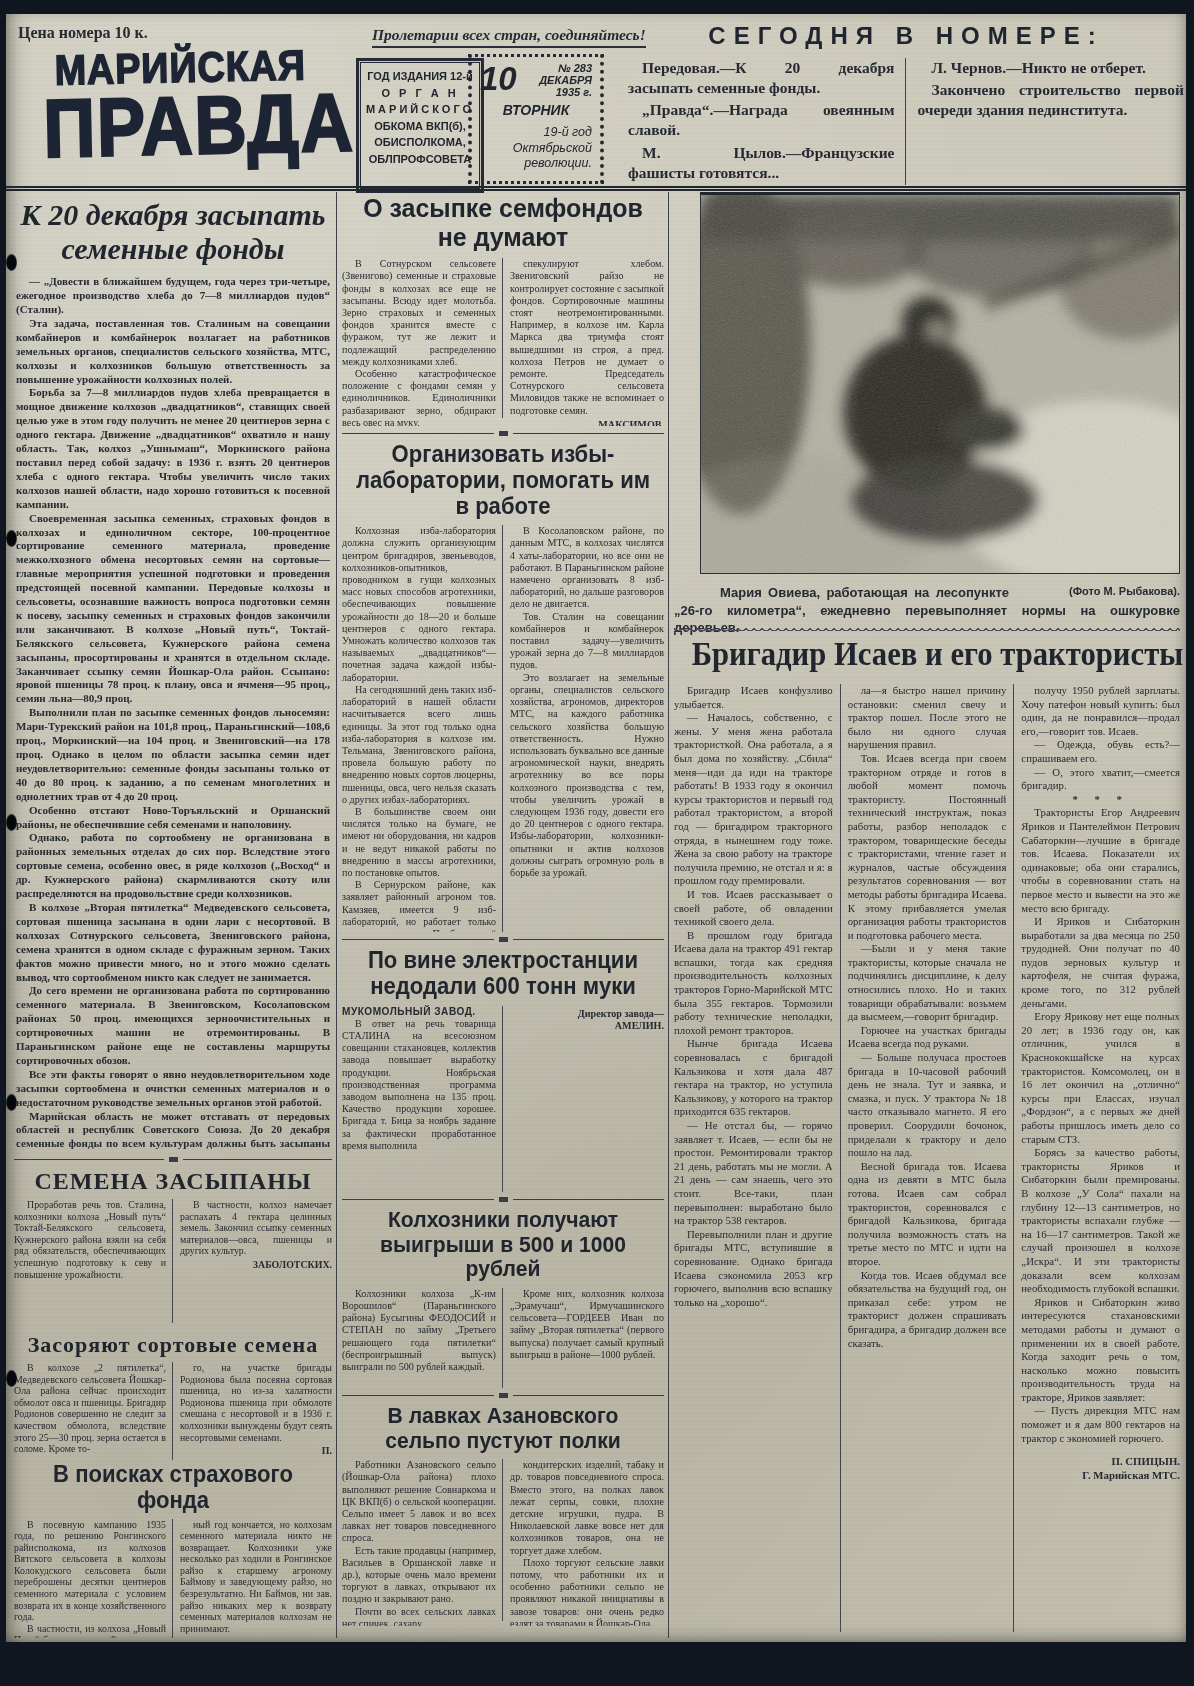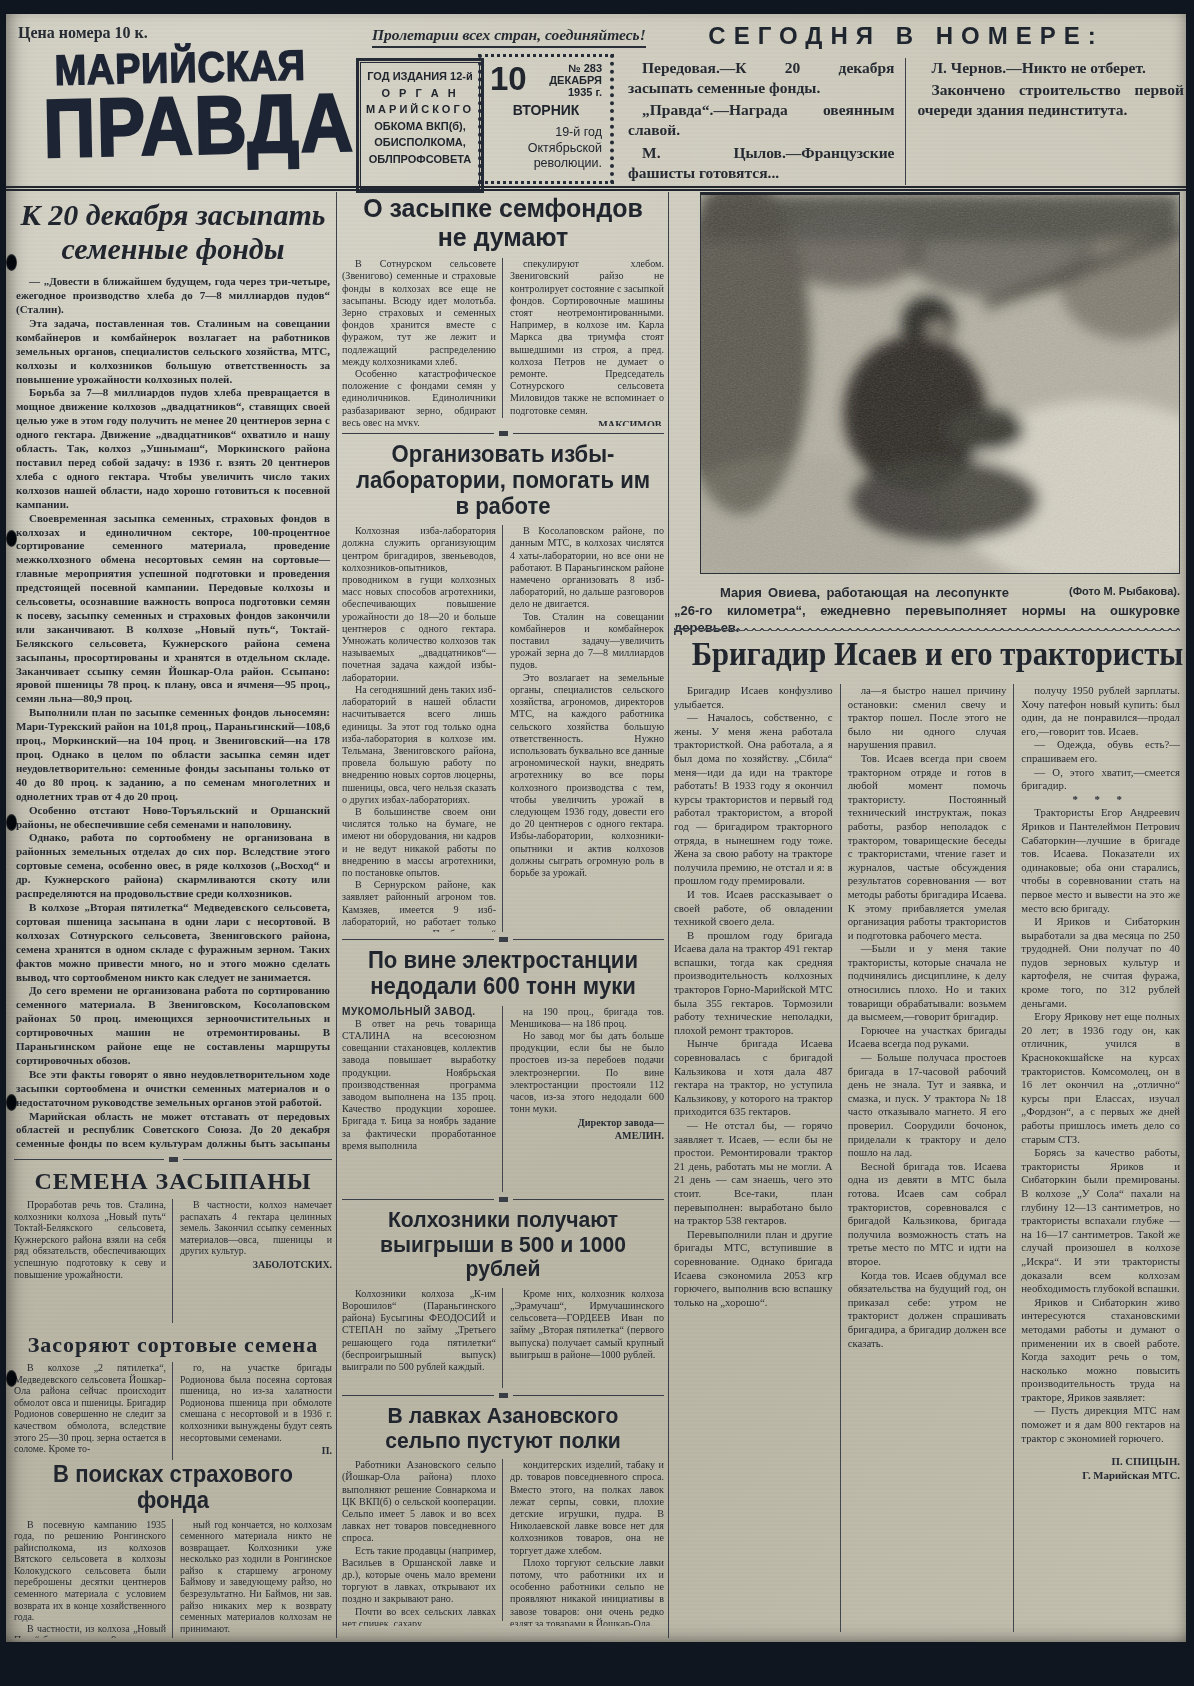--- a/index.html
+++ b/index.html
@@ -33,10 +33,10 @@
     font-family:"Liberation Sans",sans-serif;font-weight:bold;text-align:center;
     padding-top:7px;font-size:11px;line-height:1.5;color:#20252e;}
   .orgbox .sp{letter-spacing:3px;}
-  .datebox{position:absolute;left:472px;top:40px;width:136px;height:130px;
+  .datebox{position:absolute;left:462px;top:40px;width:136px;height:130px;
     border-left:4px dotted #252b36;border-right:4px dotted #252b36;
     border-top:3px dotted #252b36;border-bottom:3px dotted #252b36;
-    font-family:"Liberation Sans",sans-serif;color:#20252e;padding:5px 8px;box-sizing:border-box;}
+    font-family:"Liberation Sans",sans-serif;color:#20252e;padding:5px 8px;box-sizing:border-box;font-style:italic;}
   .datebox .row{display:flex;align-items:flex-start;}
   .datebox .day{font-size:33px;font-weight:bold;line-height:1;}
   .datebox .dcol{flex:1;text-align:right;font-weight:bold;}

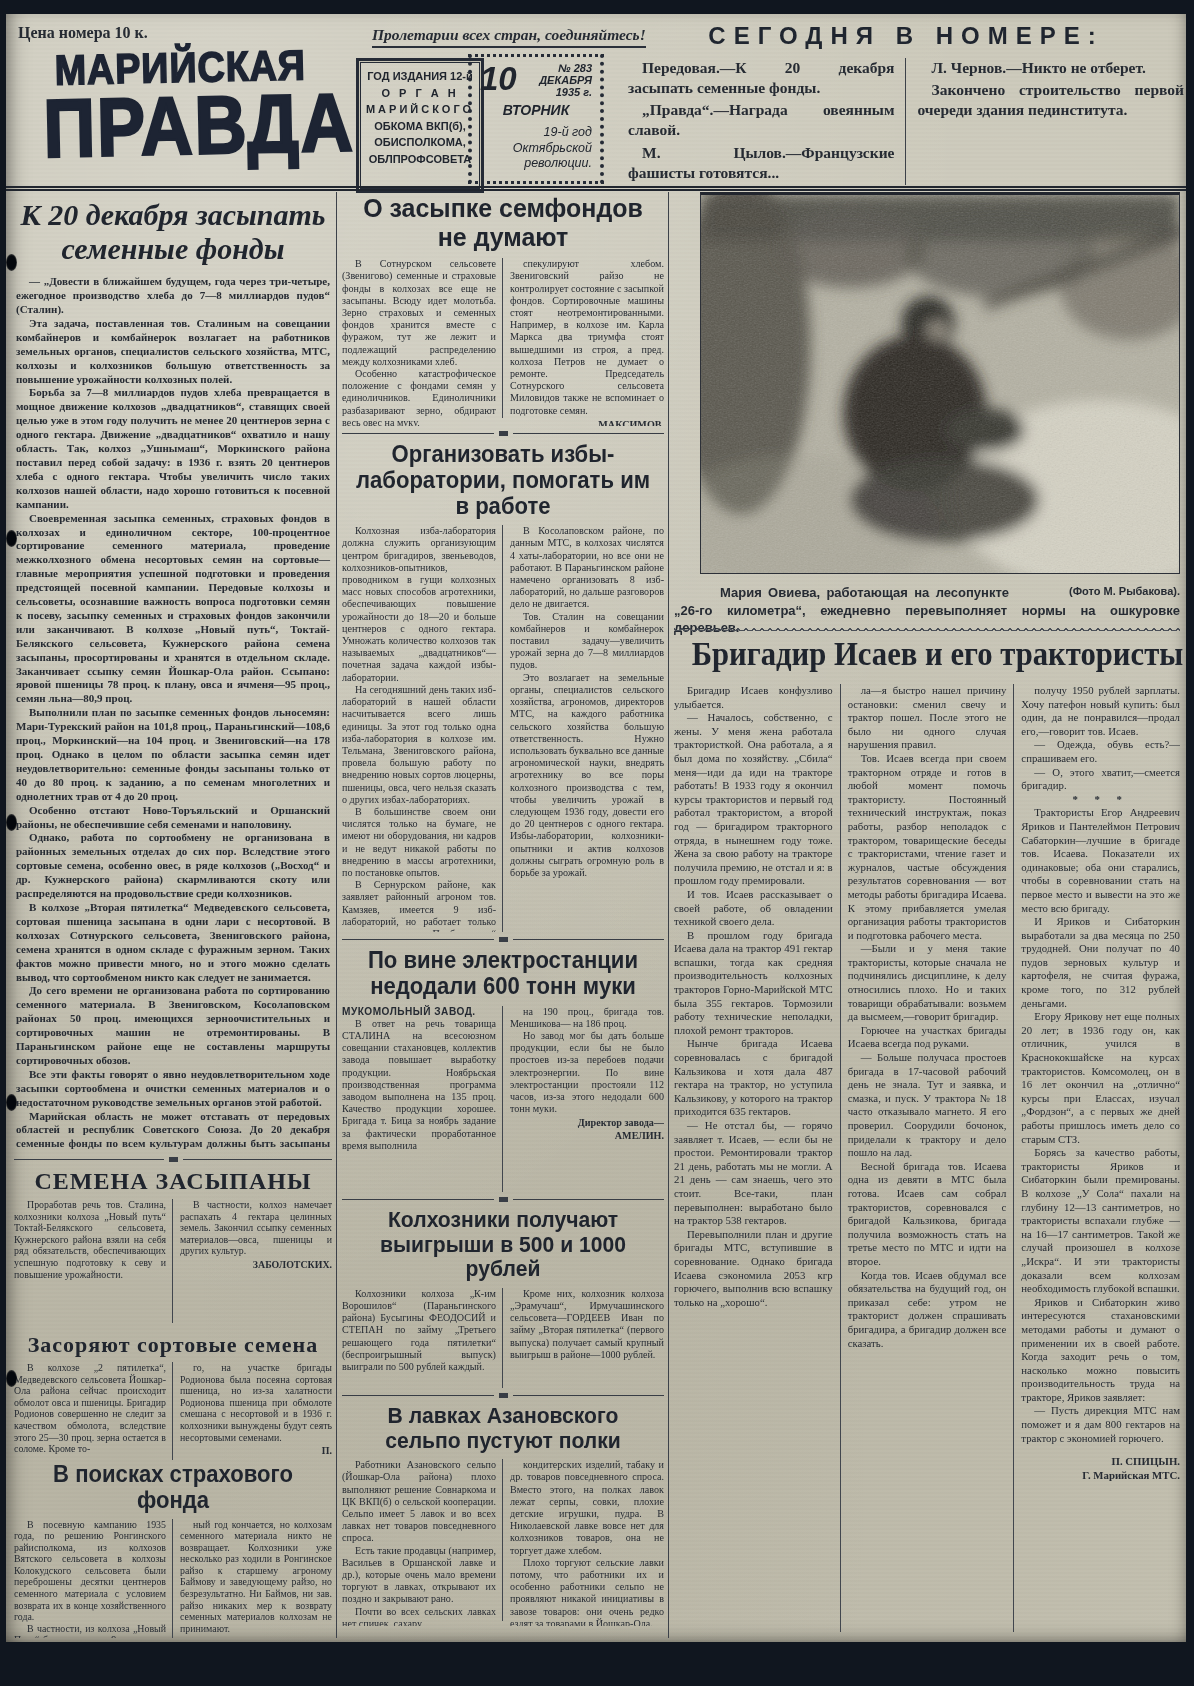--- a/index.html
+++ b/index.html
@@ -264,10 +264,6 @@
             <p>В ответ на речь товарища СТАЛИНА на всесоюзном совещании стахановцев, коллектив завода повышает выработку продукции. Ноябрьская производственная программа заводом выполнена на 135 проц. Качество продукции хорошее. Бригада т. Бица за ноябрь задание за фактически проработанное время выполнила</p>
           </div>
         <div class="cb">
-          <div>
-              <p>на 190 проц., бригада тов. Меншикова— на 186 проц.</p>
-              <p>Но завод мог бы дать больше продукции, если бы не было простоев из-за перебоев подачи электроэнергии. По вине электростанции простояли 112 часов, из-за этого недодали 600 тонн муки.</p>
-            </div>
           <div class="sign">Директор завода—
 АМЕЛИН.</div>
         </div>

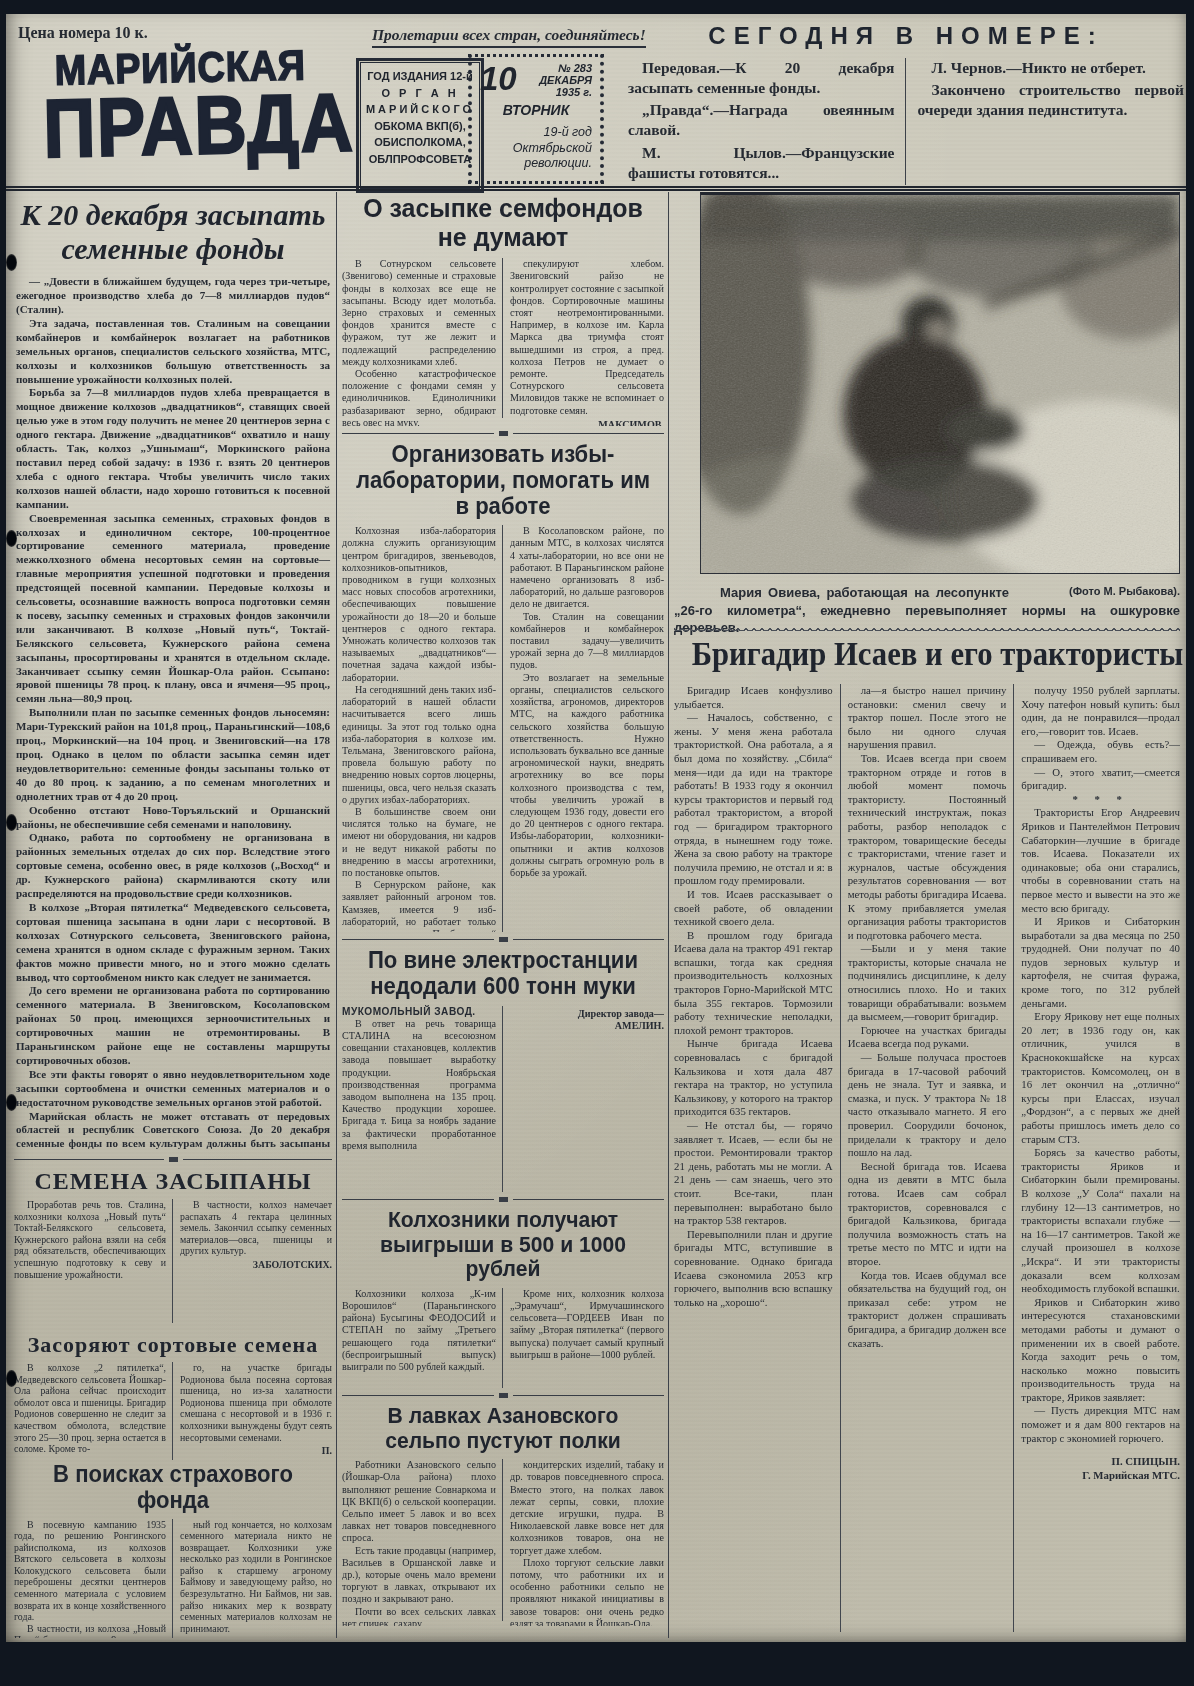--- a/index.html
+++ b/index.html
@@ -357,7 +357,7 @@
           <p>Тов. Исаев всегда при своем тракторном отряде и готов в любой момент помочь трактористу. Постоянный технический инструктаж, показ работы, разбор неполадок с трактором, товарищеские беседы с трактористами, чтение газет и журналов, частые обсуждения результатов соревнования — вот методы работы бригадира Исаева. К этому прибавляется умелая организация работы трактористов и подготовка рабочего места.</p>
           <p>—Были и у меня такие трактористы, которые сначала не подчинялись дисциплине, к делу относились плохо. Но и таких товарищи обрабатывали: возьмем да высмеем,—говорит бригадир.</p>
           <p>Горючее на участках бригады Исаева всегда под руками.</p>
-          <p>— Больше получаса простоев бригада в 17-часовой рабочий день не знала. Тут и заявка, и смазка, и пуск. У трактора № 18 часто отказывало магнето. Я его проверил. Соорудили бочонок, приделали к трактору и дело пошло на лад.</p>
+          <p>— Больше получаса простоев бригада в 10-часовой рабочий день не знала. Тут и заявка, и смазка, и пуск. У трактора № 18 часто отказывало магнето. Я его проверил. Соорудили бочонок, приделали к трактору и дело пошло на лад.</p>
           <p>Весной бригада тов. Исаева одна из девяти в МТС была готова. Исаев сам собрал трактористов, соревновался с бригадой Кальзикова, бригада получила возможность стать на третье место по МТС и идти на второе.</p>
           <p>Когда тов. Исаев обдумал все обязательства на будущий год, он приказал себе: утром не тракторист должен спрашивать бригадира, а бригадир должен все сказать.</p>
         </div>

